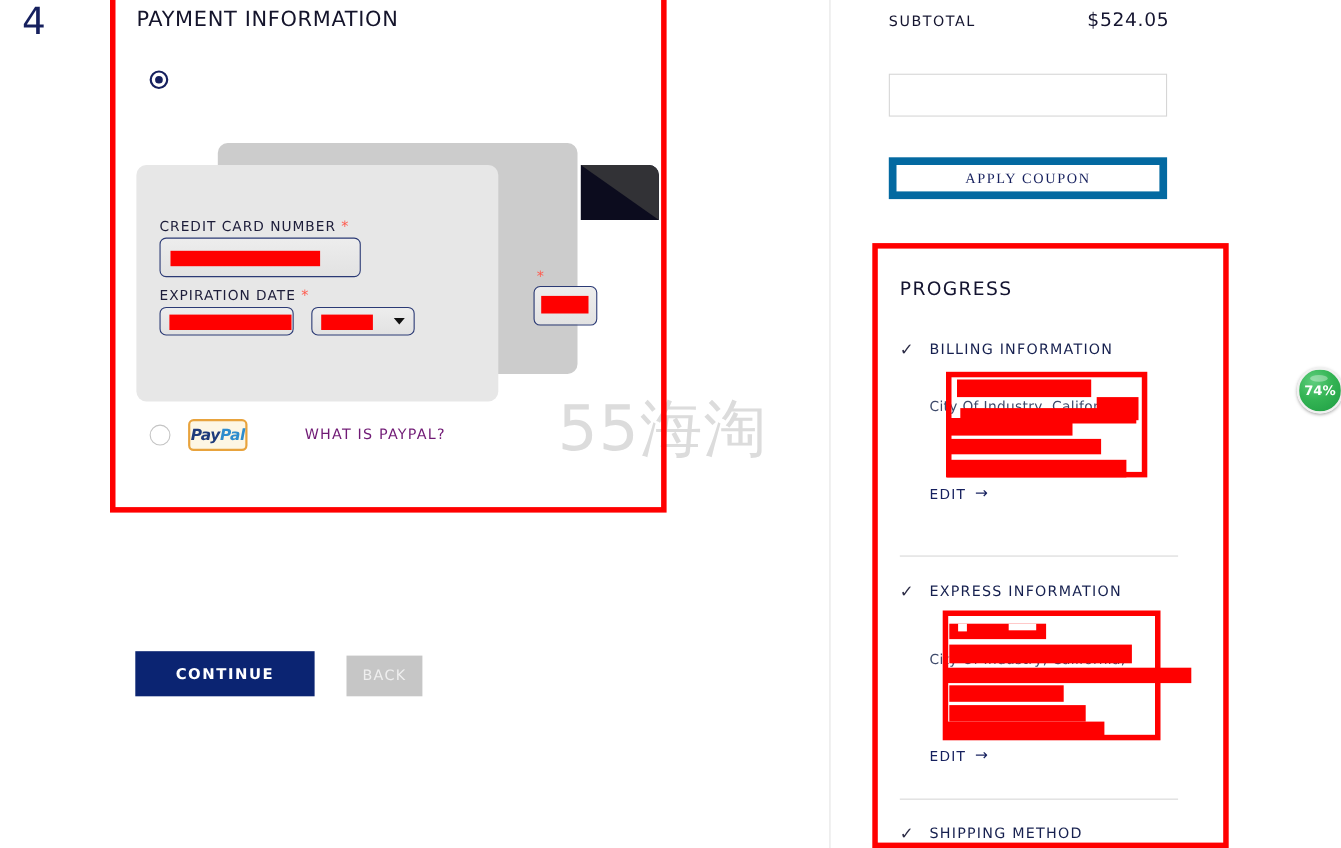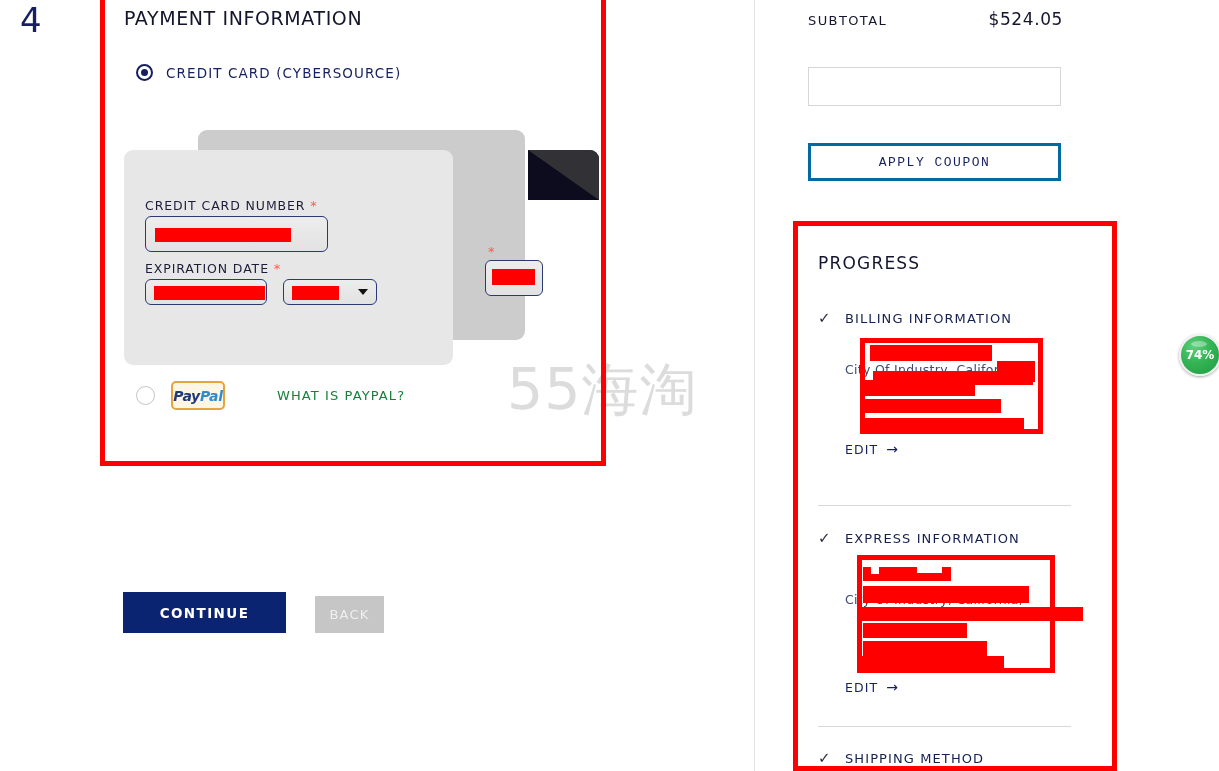--- a/index.html
+++ b/index.html
@@ -497,7 +497,6 @@
 
   <div class="radio-row">
     <span class="radio-outer checked"></span>
-    <span class="radio-label">CREDIT CARD (CYBERSOURCE)</span>
   </div>
 
   <div class="cc-stack">

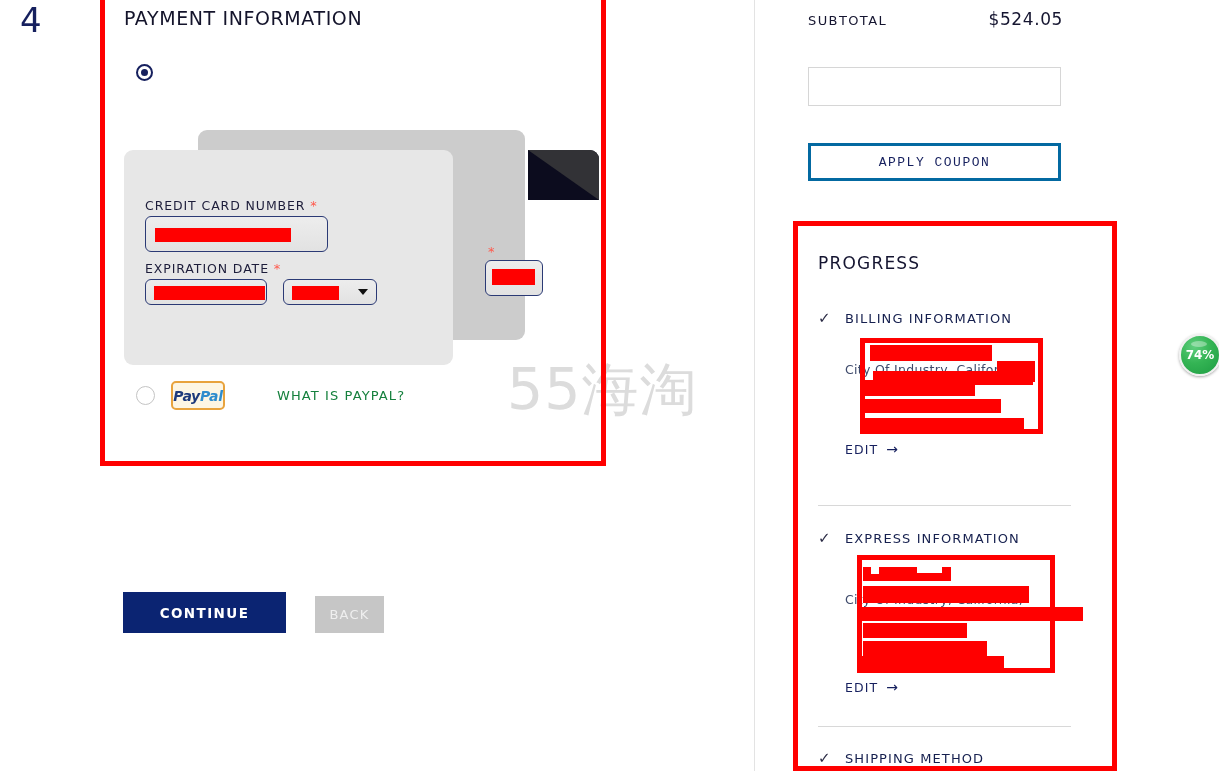--- a/index.html
+++ b/index.html
@@ -374,7 +374,7 @@
     top: 143px;
     width: 253px;
     height: 38px;
-    border: 3px solid #0369a1;
+    border: 7px solid #0369a1;
     background: #fff;
     color: #16205e;
     font-size: 13px;
@@ -383,7 +383,7 @@
     align-items: center;
     justify-content: center;
     cursor: pointer;
-    font-family: Liberation Mono, monospace;
+    font-family: Liberation Serif, serif;
     box-sizing: border-box;
   }
 

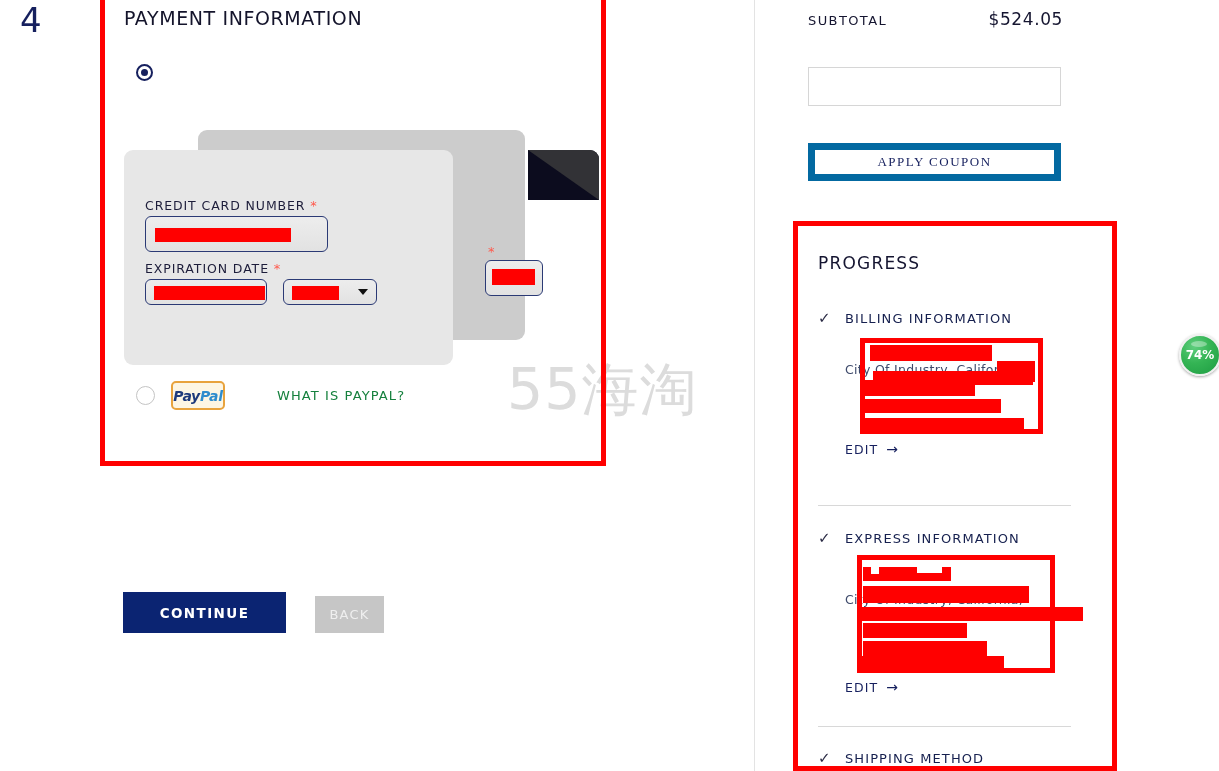--- a/index.html
+++ b/index.html
@@ -262,7 +262,7 @@
     margin-left: 52px;
     font-size: 13px;
     letter-spacing: 1.1px;
-    color: #15803d;
+    color: #701a75;
     white-space: nowrap;
     text-align: right;
   }

